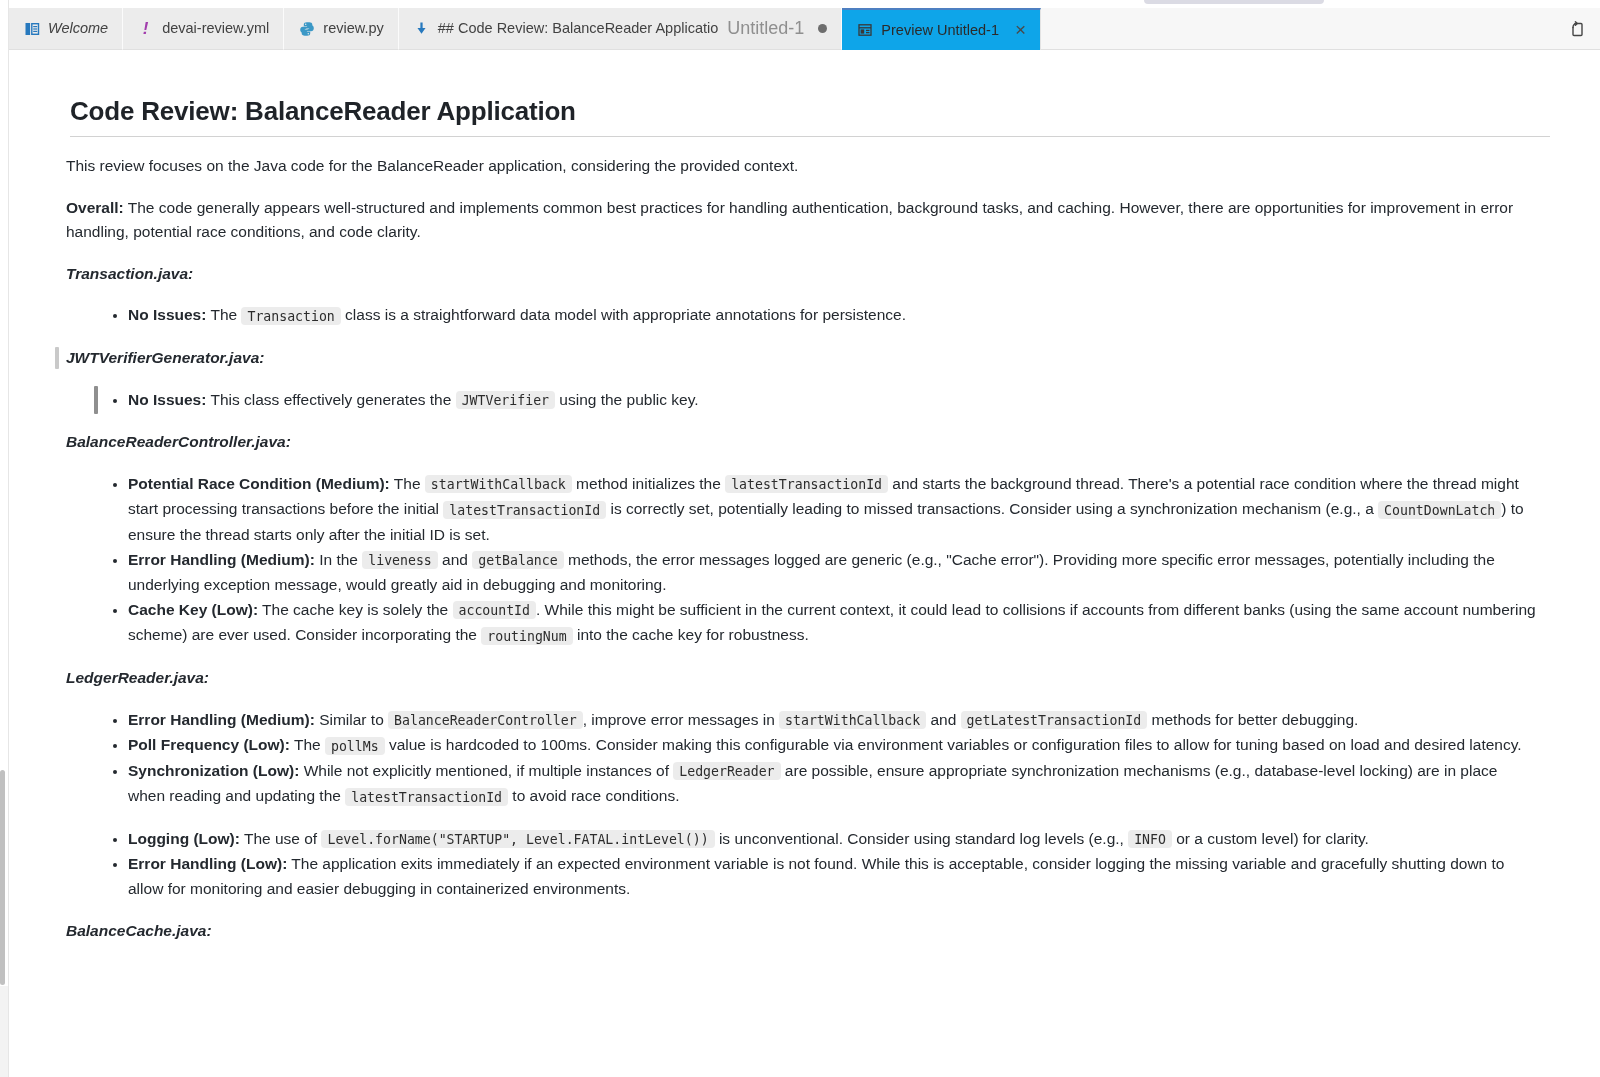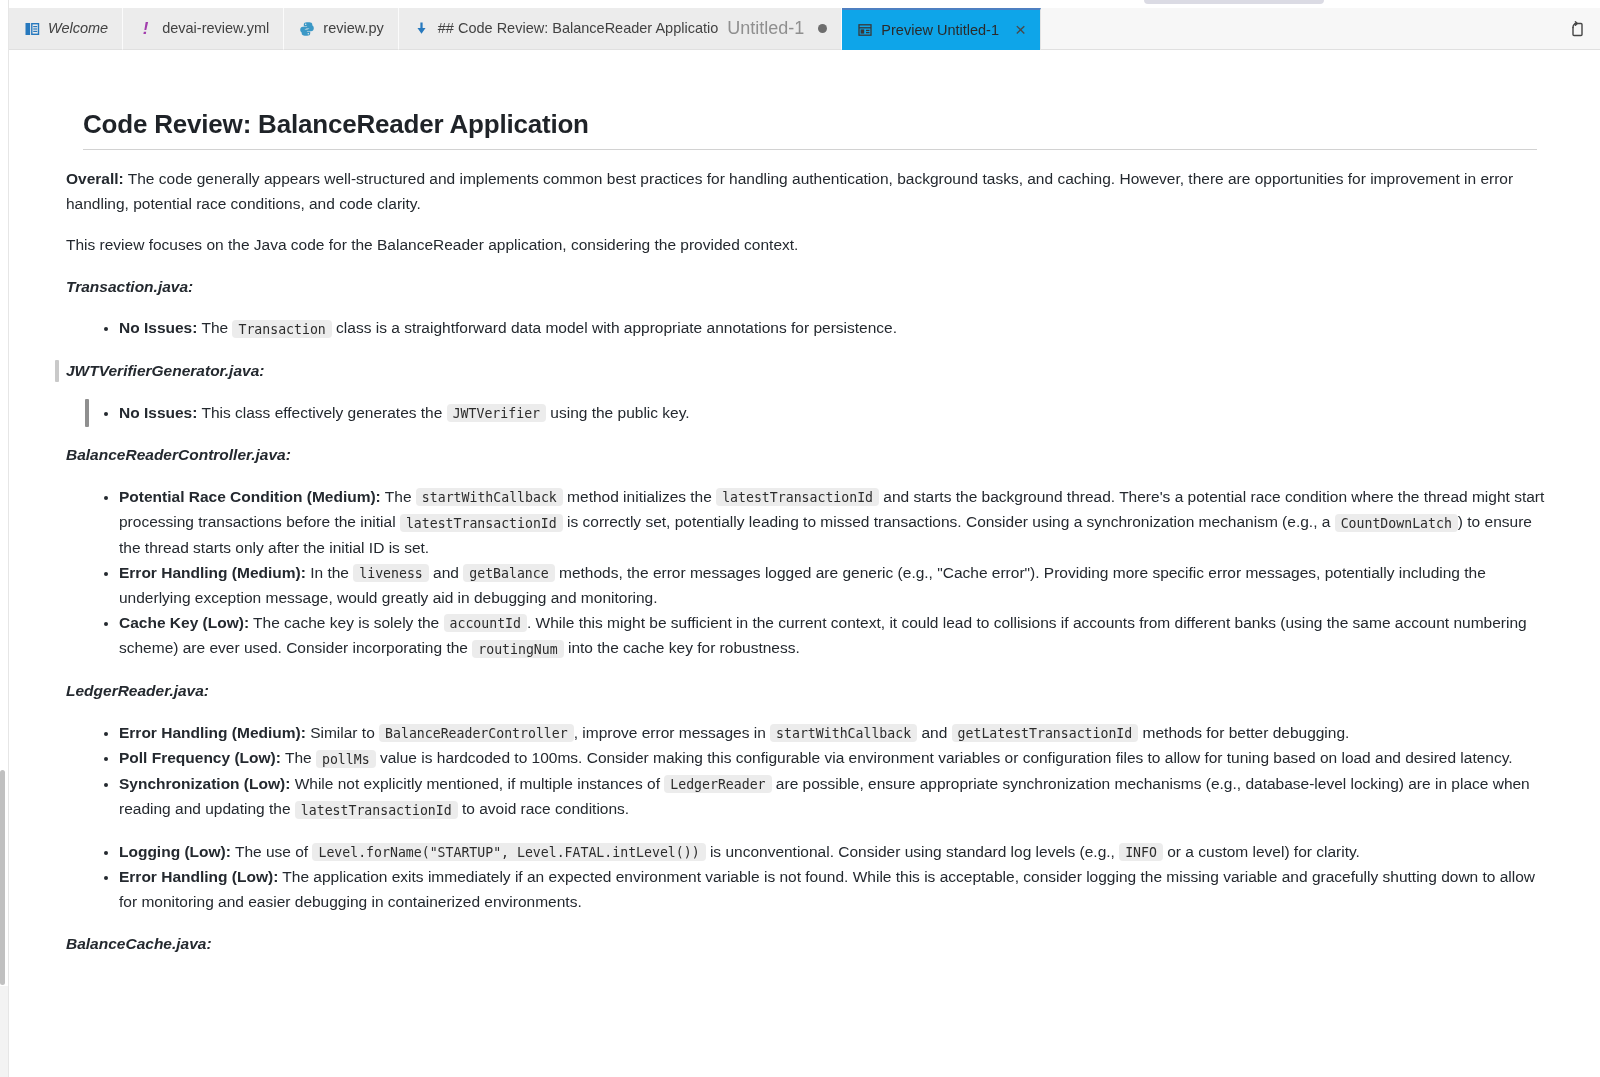--- a/index.html
+++ b/index.html
@@ -36,7 +36,7 @@
 
   
   .content{padding:42px 46px 0 57px;}
-  .md h1{font-size:26px;font-weight:700;margin:17px;padding-bottom:9px;
+  .md h1{font-size:26px;font-weight:700;margin:4px;padding-bottom:9px;
     border-bottom:1px solid #d2d2d2;color:#1f2328;letter-spacing:-0.2px;}
   .md p{margin:17px 0;font-size:15.5px;line-height:24.6px;}
   .md ul{margin:17px 8px;padding-left:45px;list-style:disc;}

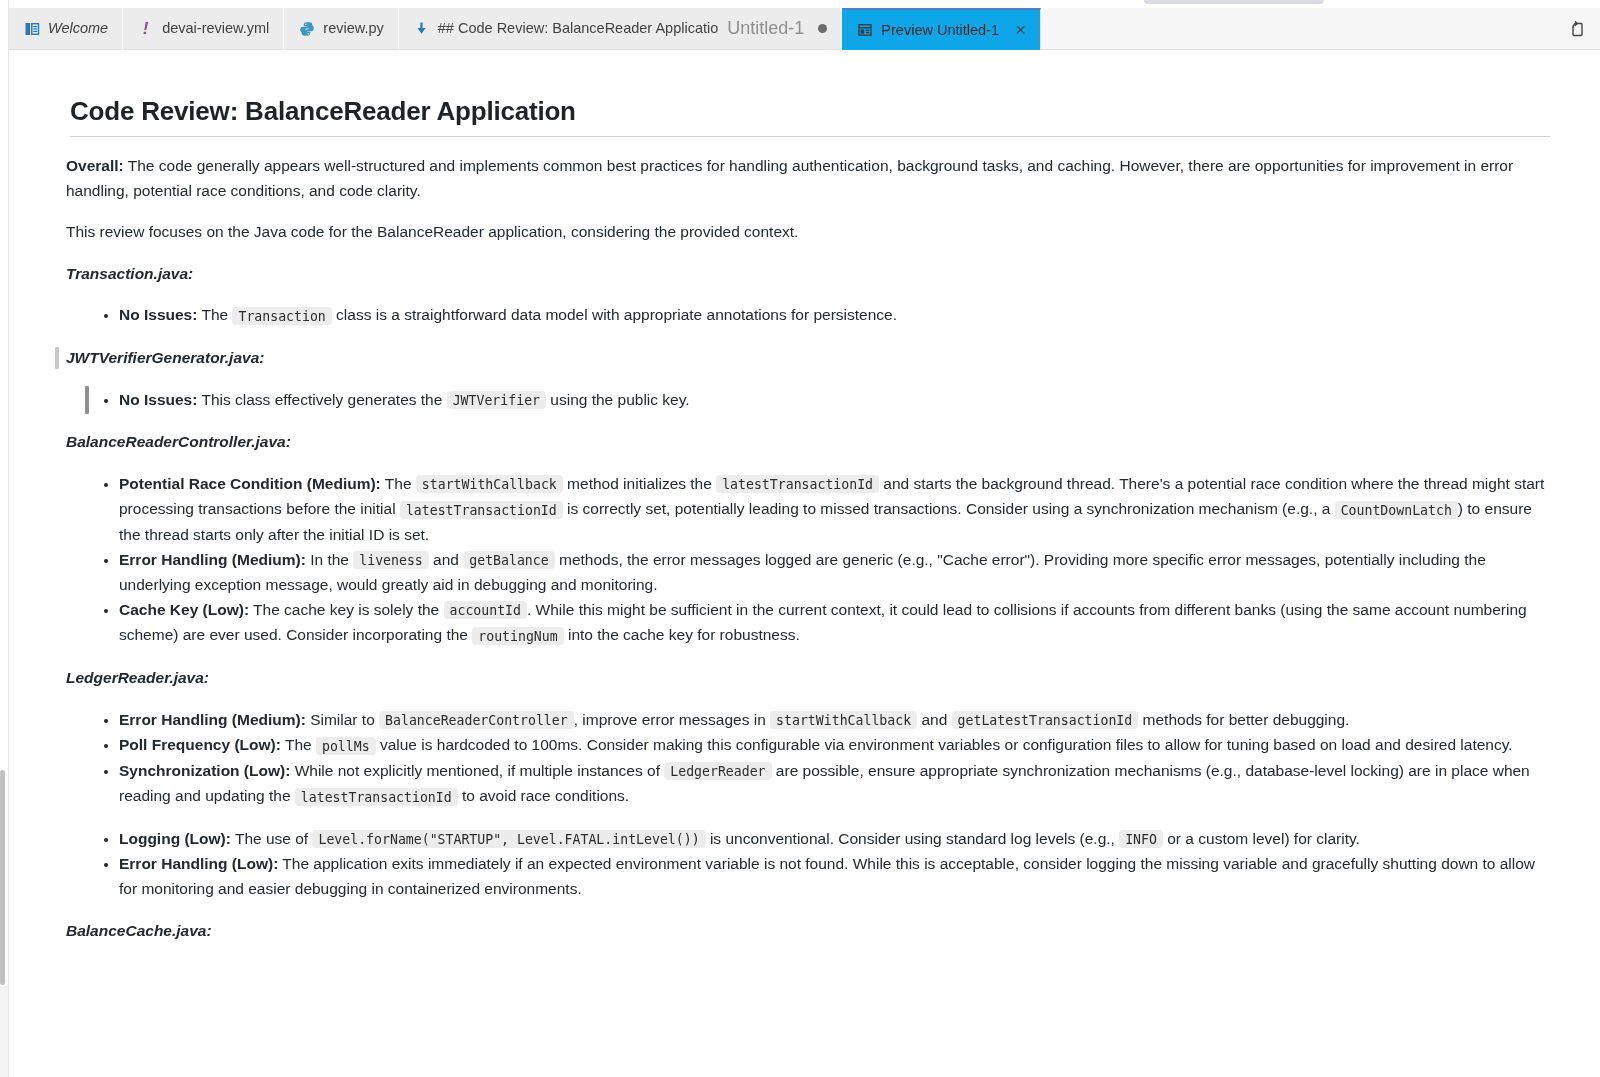--- a/index.html
+++ b/index.html
@@ -127,8 +127,8 @@
     <div class="content">
       <div class="md">
         <h1>Code Review: BalanceReader Application</h1>
+        <p>This review focuses on the Java code for the BalanceReader application, considering the provided context.</p>
         <p id="overall-para"><strong>Overall:</strong> The code generally appears well-structured and implements common best practices for handling authentication, background tasks, and caching. However, there are opportunities for improvement in error handling, potential race conditions, and code clarity.</p>
-        <p>This review focuses on the Java code for the BalanceReader application, considering the provided context.</p>
         <div id="sections">
             <p class="section-heading">Transaction.java:</p>
             <ul>

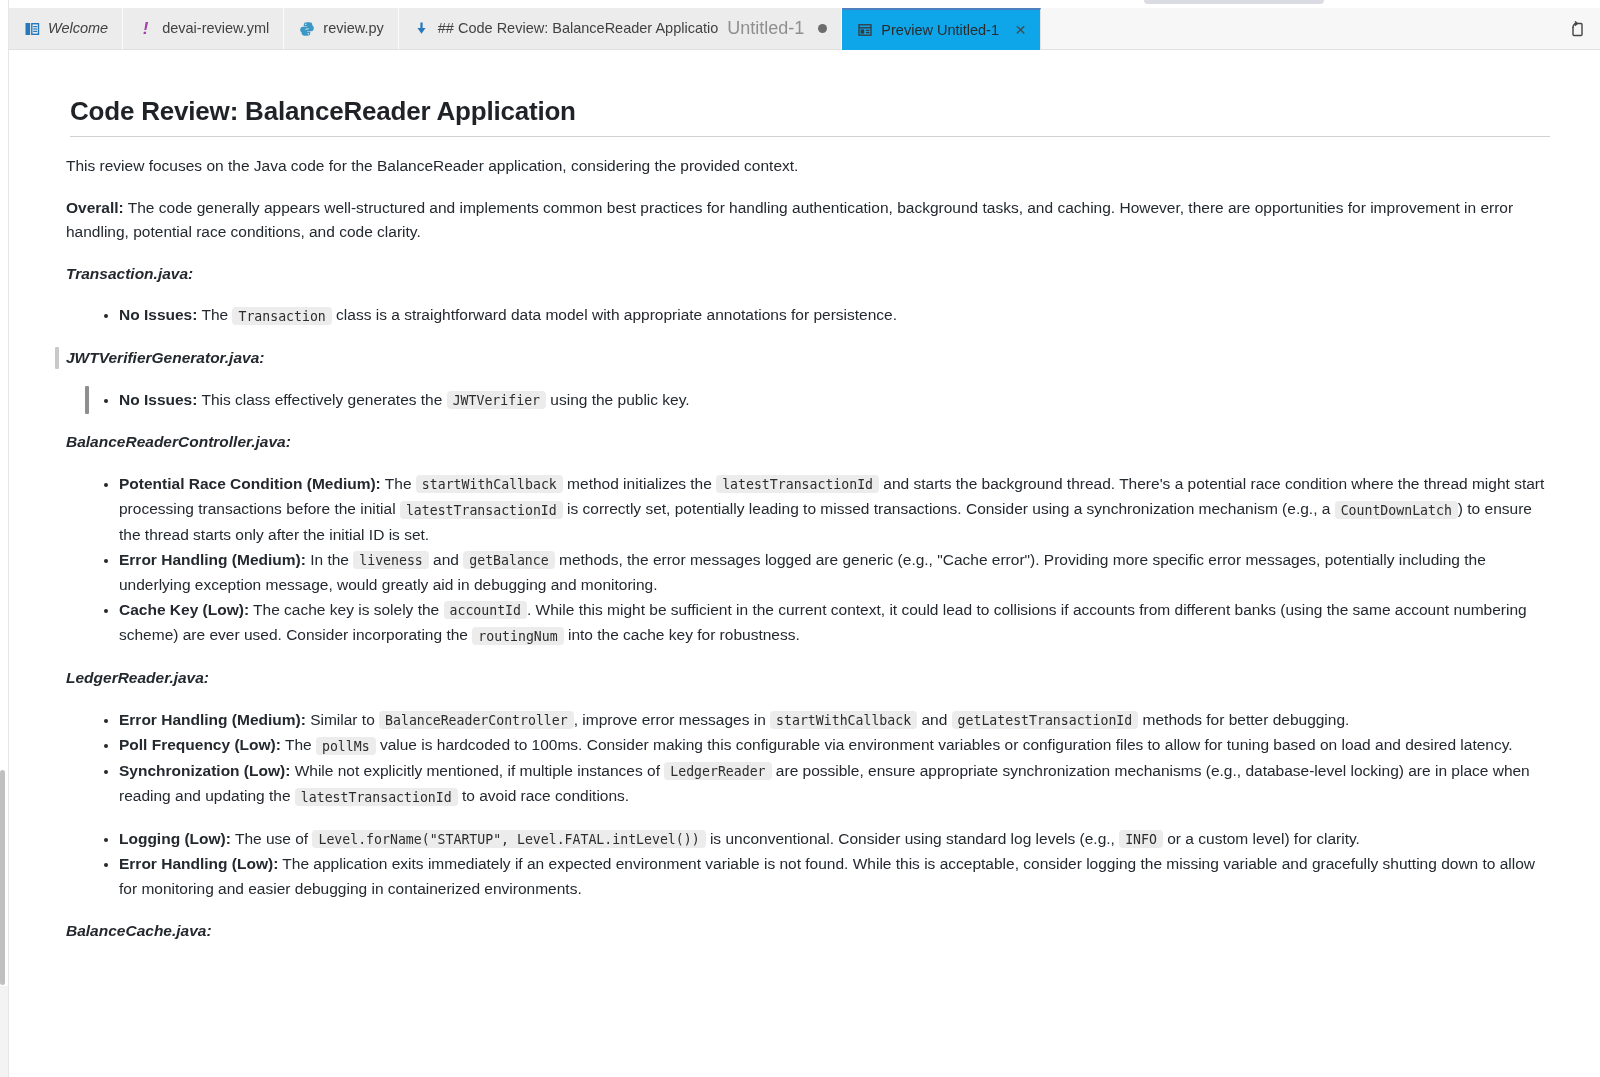--- a/index.html
+++ b/index.html
@@ -39,7 +39,7 @@
   .md h1{font-size:26px;font-weight:700;margin:4px;padding-bottom:9px;
     border-bottom:1px solid #d2d2d2;color:#1f2328;letter-spacing:-0.2px;}
   .md p{margin:17px 0;font-size:15.5px;line-height:24.6px;}
-  .md ul{margin:17px 8px;padding-left:45px;list-style:disc;}
+  .md ul{margin:17px 17px;padding-left:45px;list-style:disc;}
   .md li{font-size:15.5px;line-height:24.6px;position:relative;}
   .md li::marker{color:#24292f;font-size:13px;}
   .section-heading{font-weight:700;position:relative;font-style:italic;}

